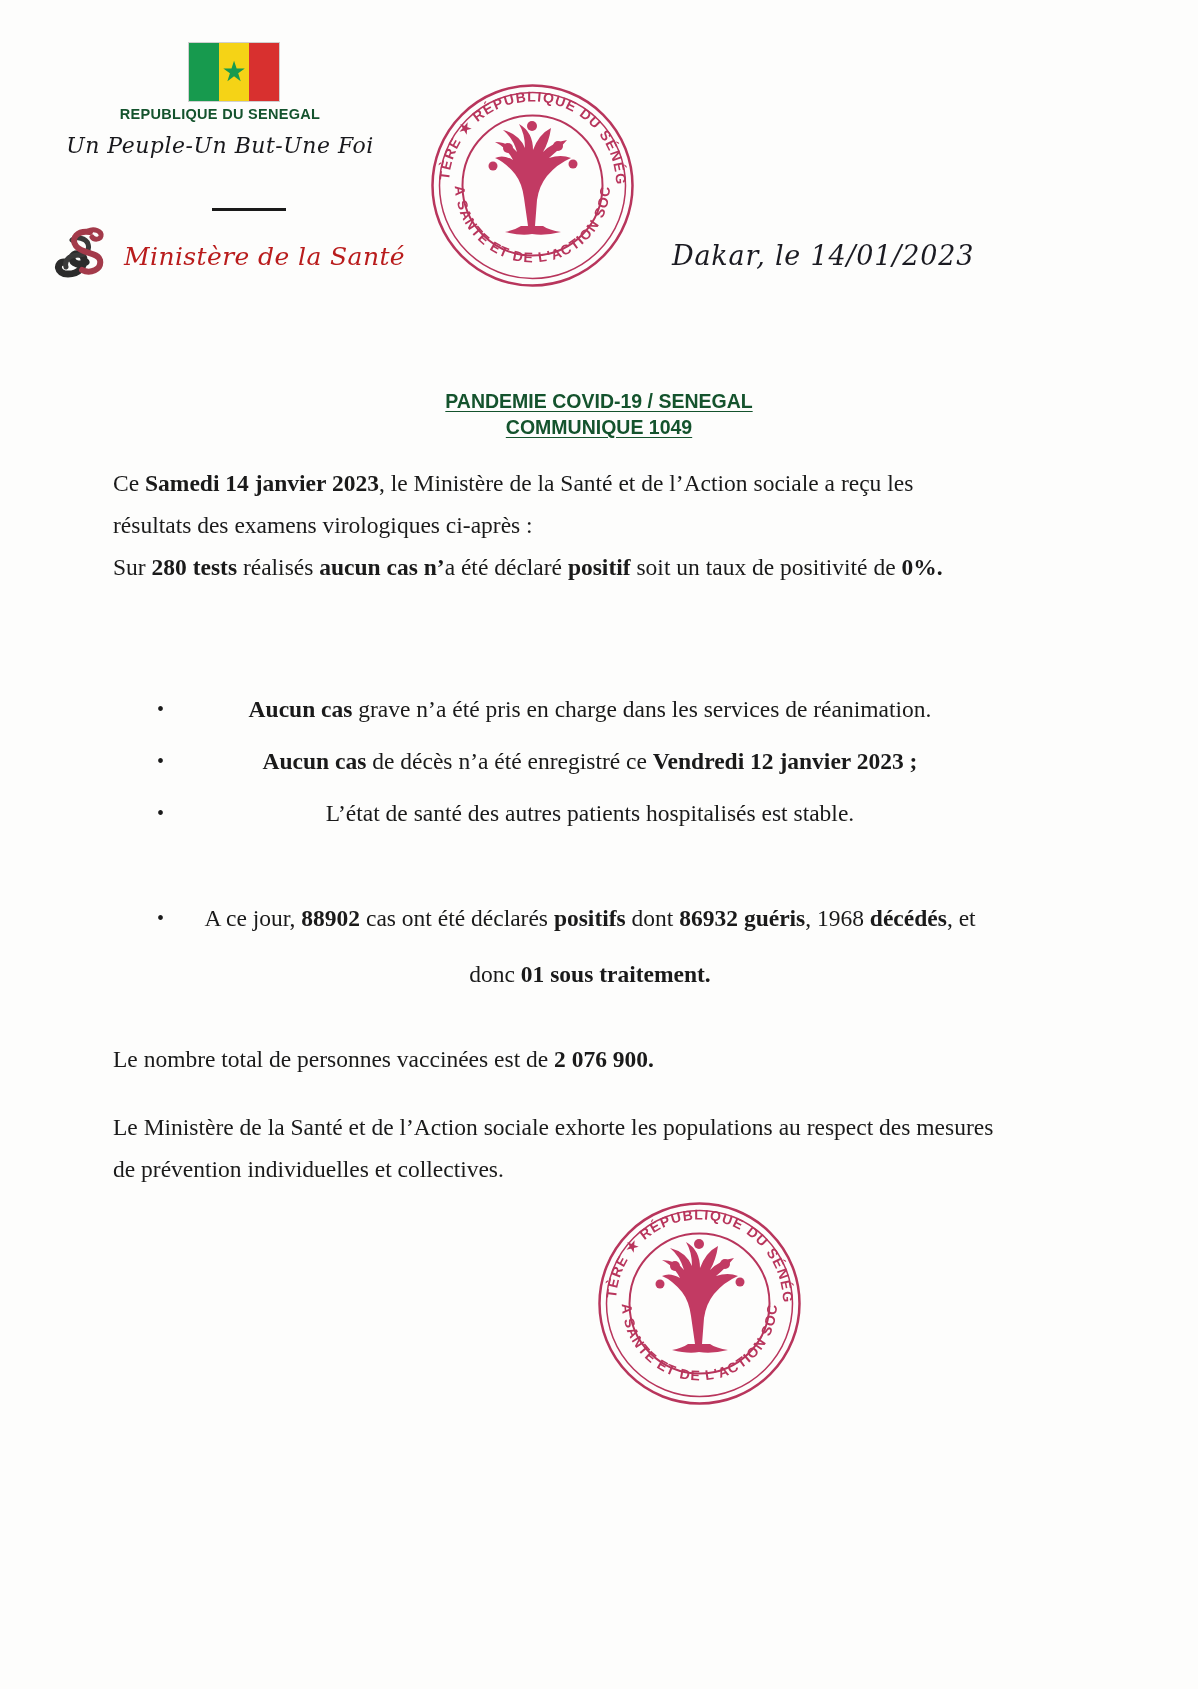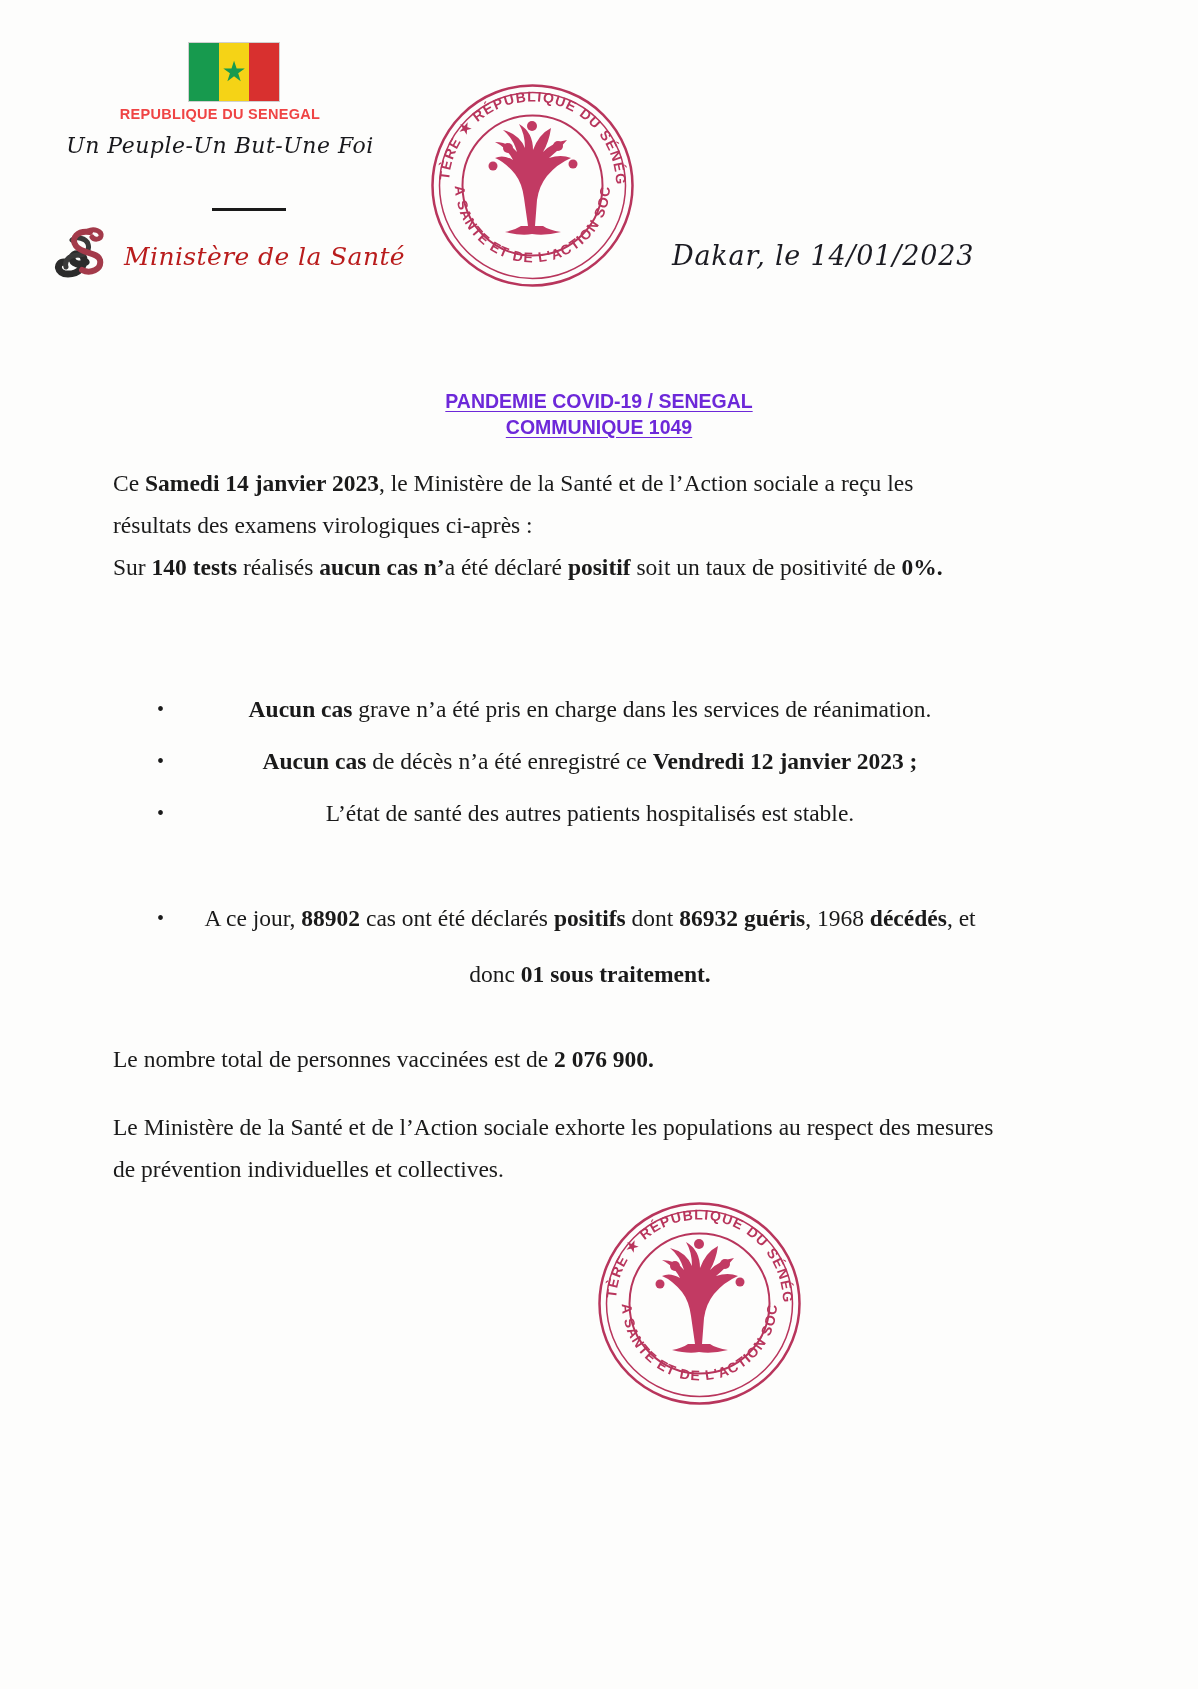--- a/index.html
+++ b/index.html
@@ -69,7 +69,7 @@
     font-weight: bold;
     font-size: 14.5px;
     letter-spacing: 0.3px;
-    color: #ef4444;
+    color: #14532d;
   }
 
   .motto {

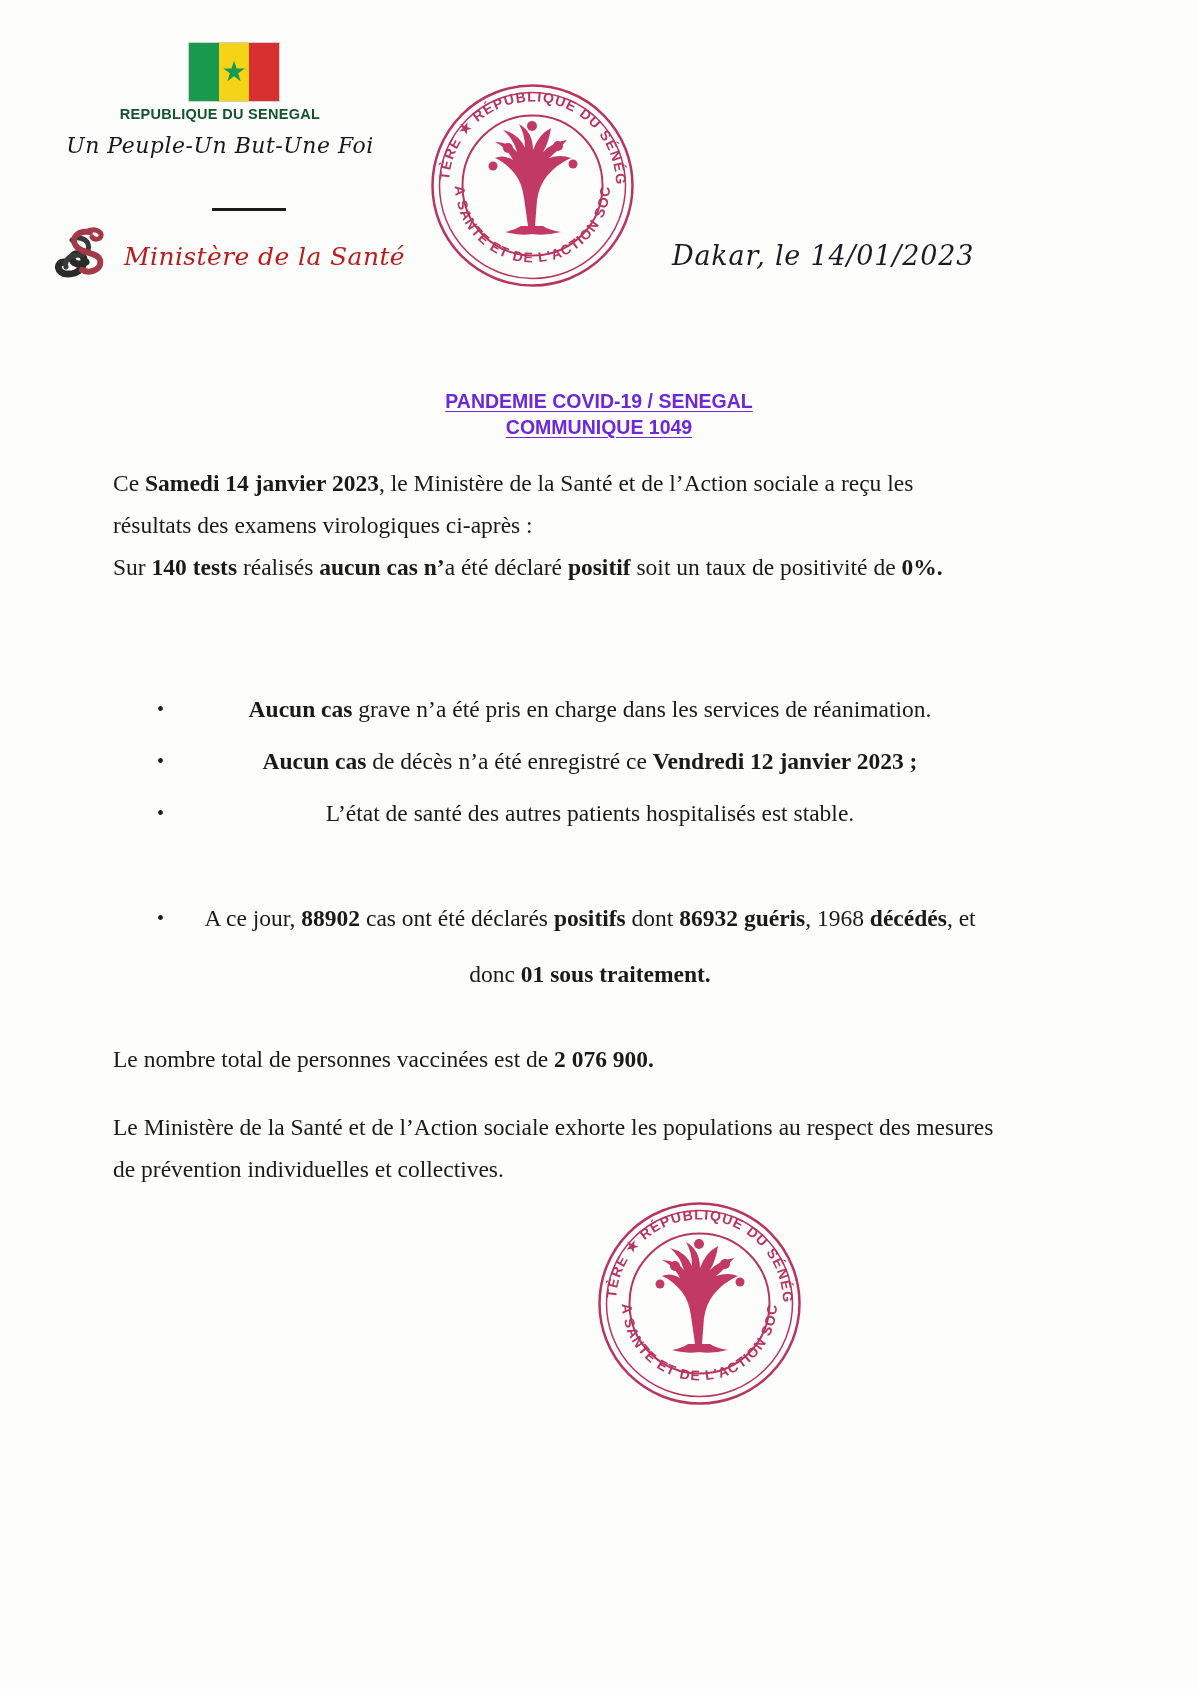--- a/index.html
+++ b/index.html
@@ -161,7 +161,7 @@
     font-weight: bold;
     font-size: 19.5px;
     line-height: 26px;
-    color: #6d28d9;
+    color: #14532d;
   }
   .doc-title span {
     text-decoration: underline;

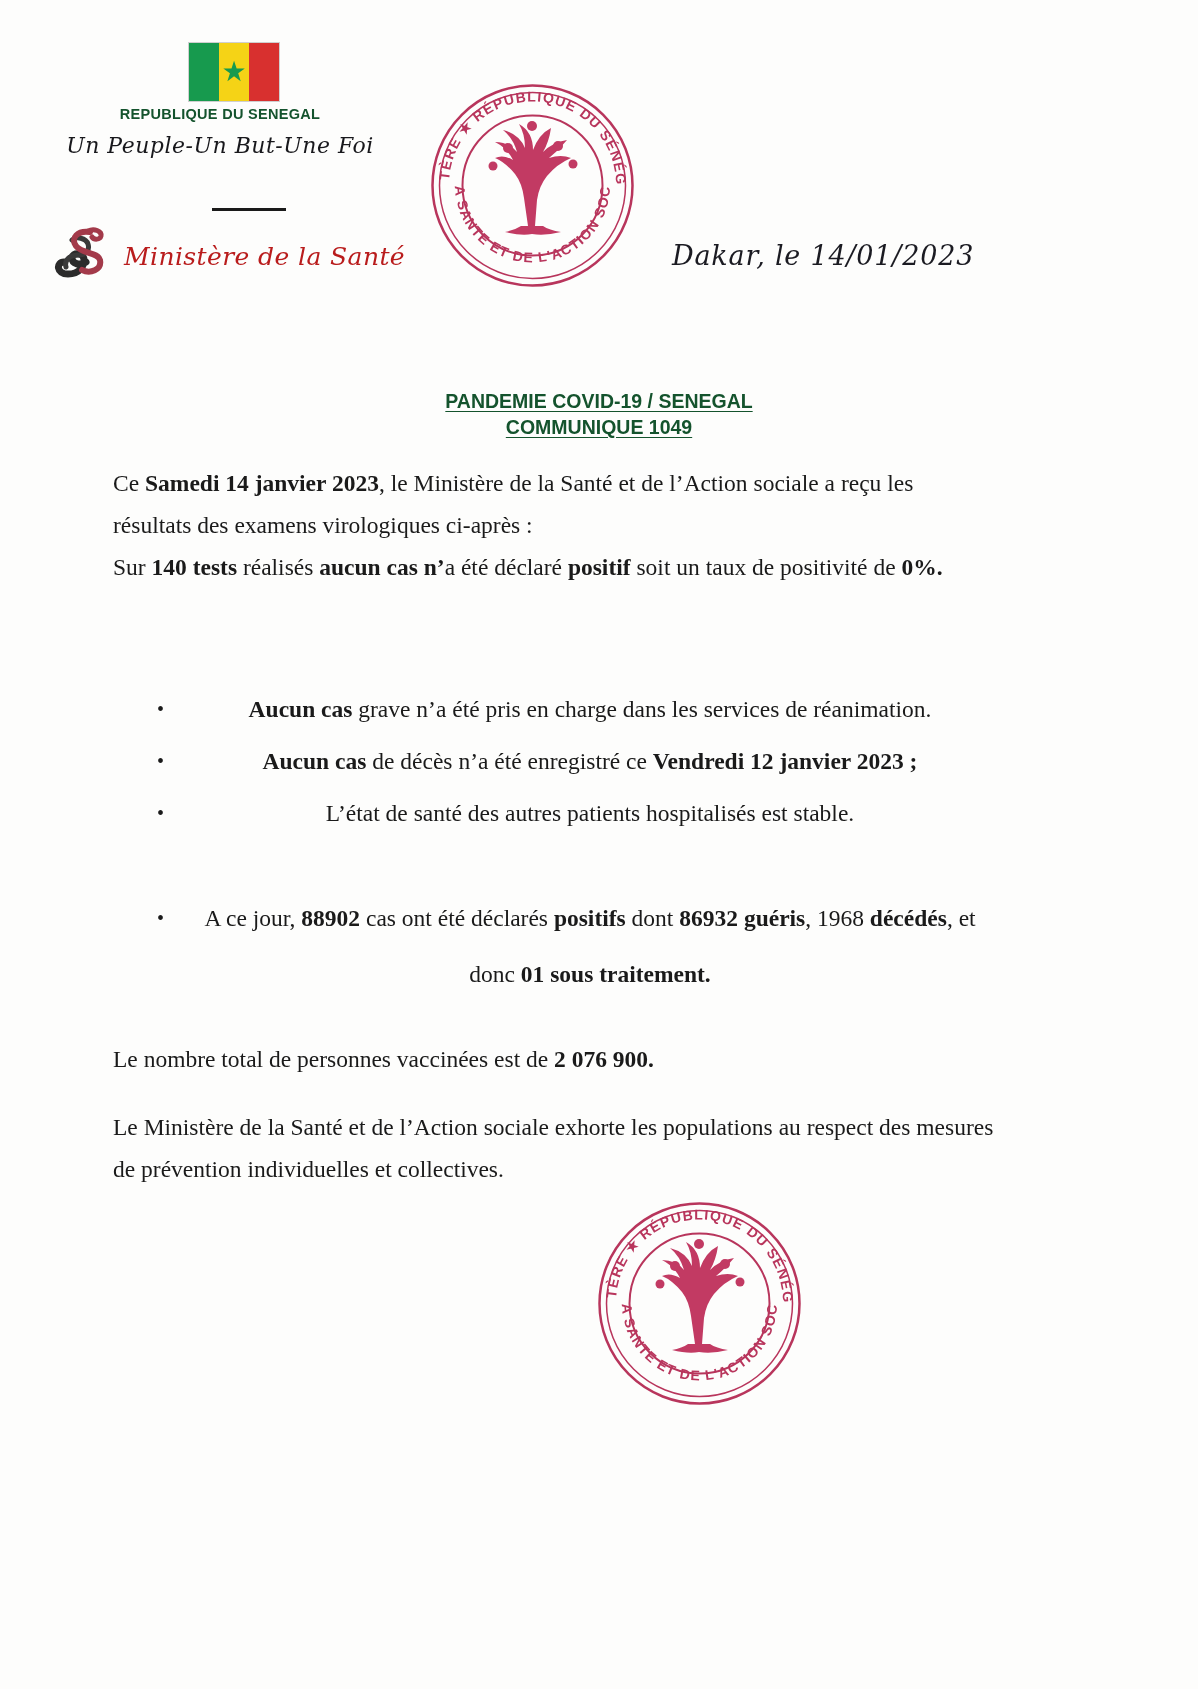--- a/index.html
+++ b/index.html
@@ -289,7 +289,7 @@
     </p>
 
     <p>
-      <span>Sur </span><b>140 tests</b><span> réalisés </span><b>aucun cas n’</b><span>a été déclaré </span><b>positif</b><span> soit un taux de positivité de </span><b>0%.</b>
+      <span>Sur </span><b>280 tests</b><span> réalisés </span><b>aucun cas n’</b><span>a été déclaré </span><b>positif</b><span> soit un taux de positivité de </span><b>0%.</b>
     </p>
 
     <div class="spacer-lg"></div>

